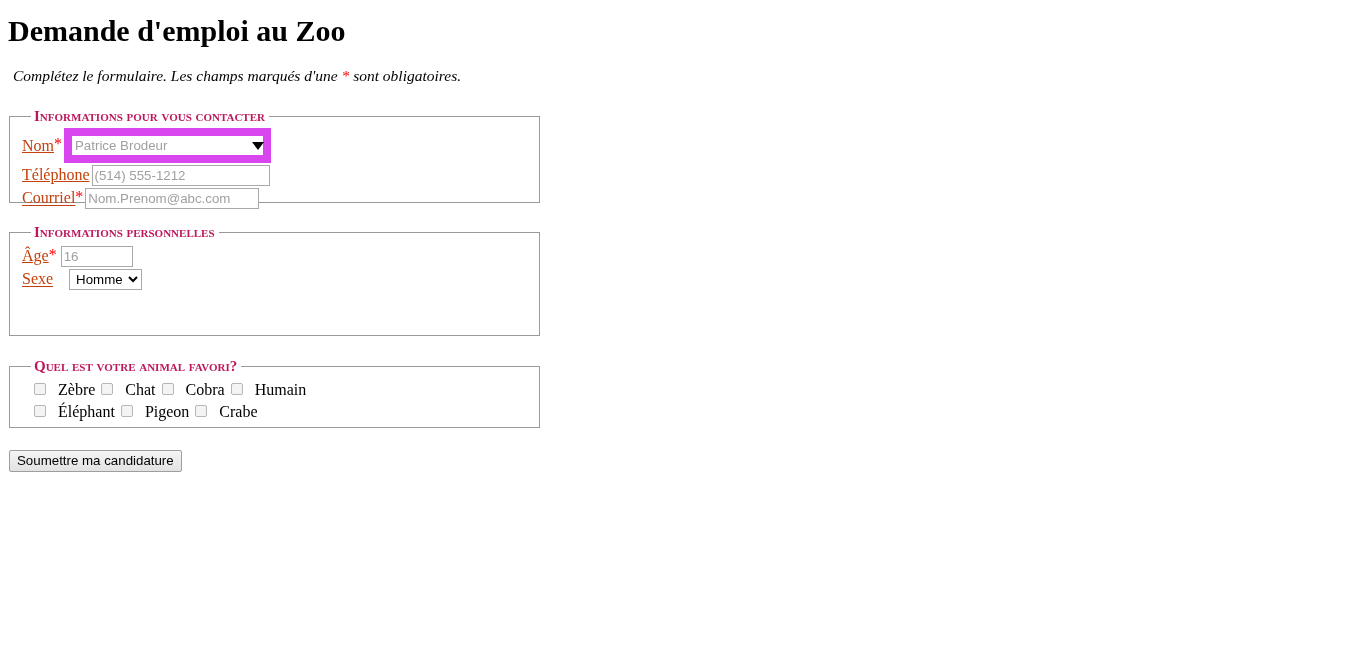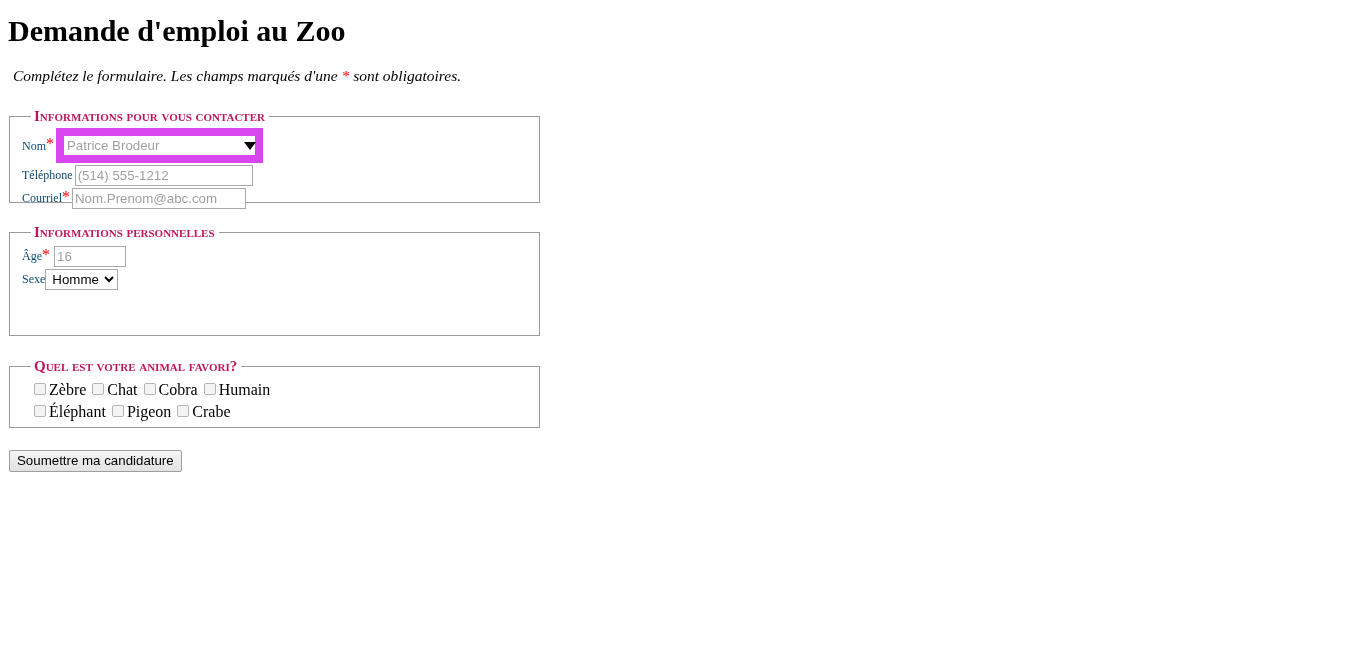--- a/index.html
+++ b/index.html
@@ -104,9 +104,10 @@
   }
   .field-label {
     font-family: "Liberation Serif", "DejaVu Serif", serif;
-    font-size: 12px;
-    color: #0c4a6e;
-    vertical-align: middle;
+    font-size: 16px;
+    color: #c2410c;
+    vertical-align: middle;
+    text-decoration: underline;
   }
 
   

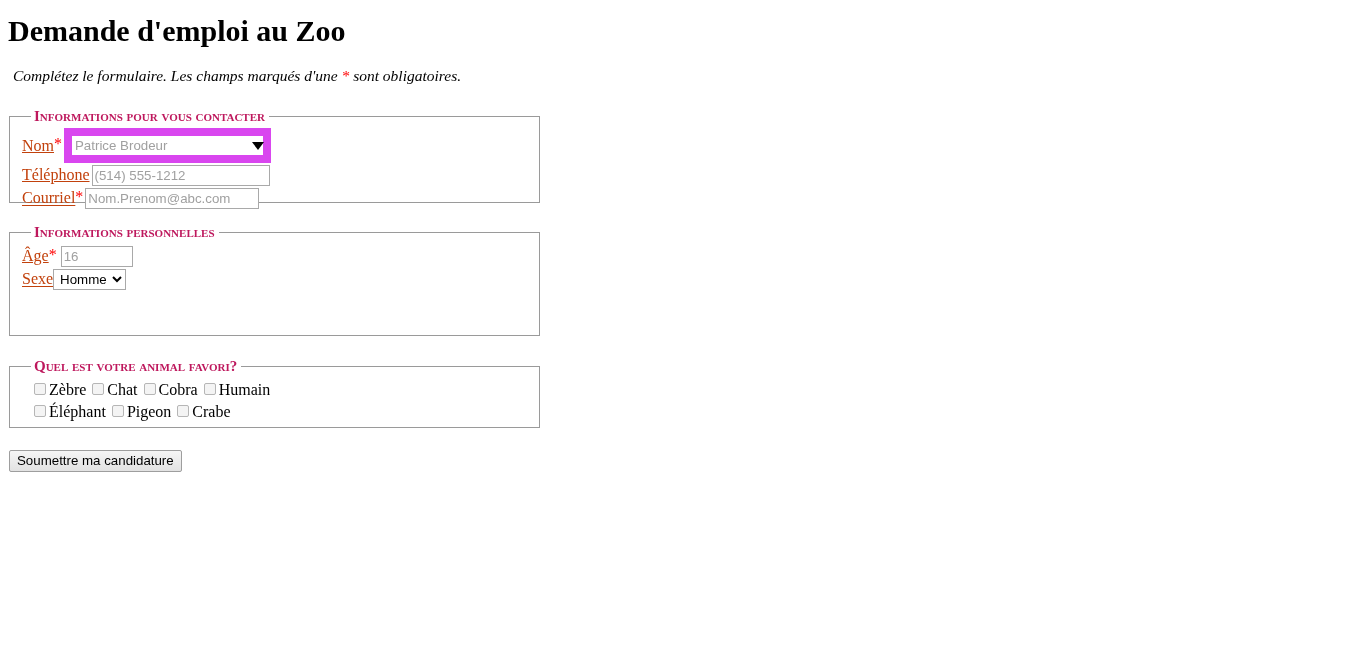--- a/index.html
+++ b/index.html
@@ -166,7 +166,7 @@
     background: #ffffff;
     border: 1px solid #a9a9a9;
     padding: 1px 2px;
-    margin-left: 0;
+    margin-left: 16px;
     height: 21px;
     vertical-align: middle;
   }

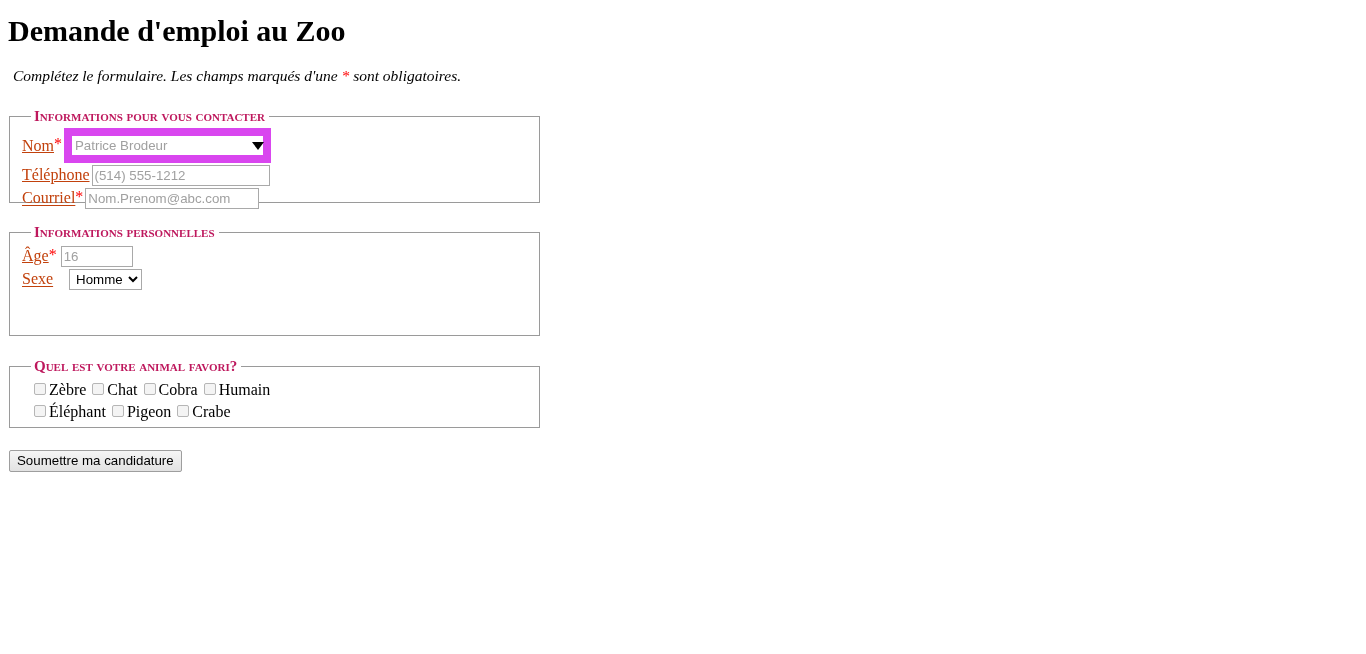--- a/index.html
+++ b/index.html
@@ -231,6 +231,7 @@
     font-size: 16px;
     color: #000000;
     vertical-align: middle;
+    margin-left: 9px;
   }
 
   

